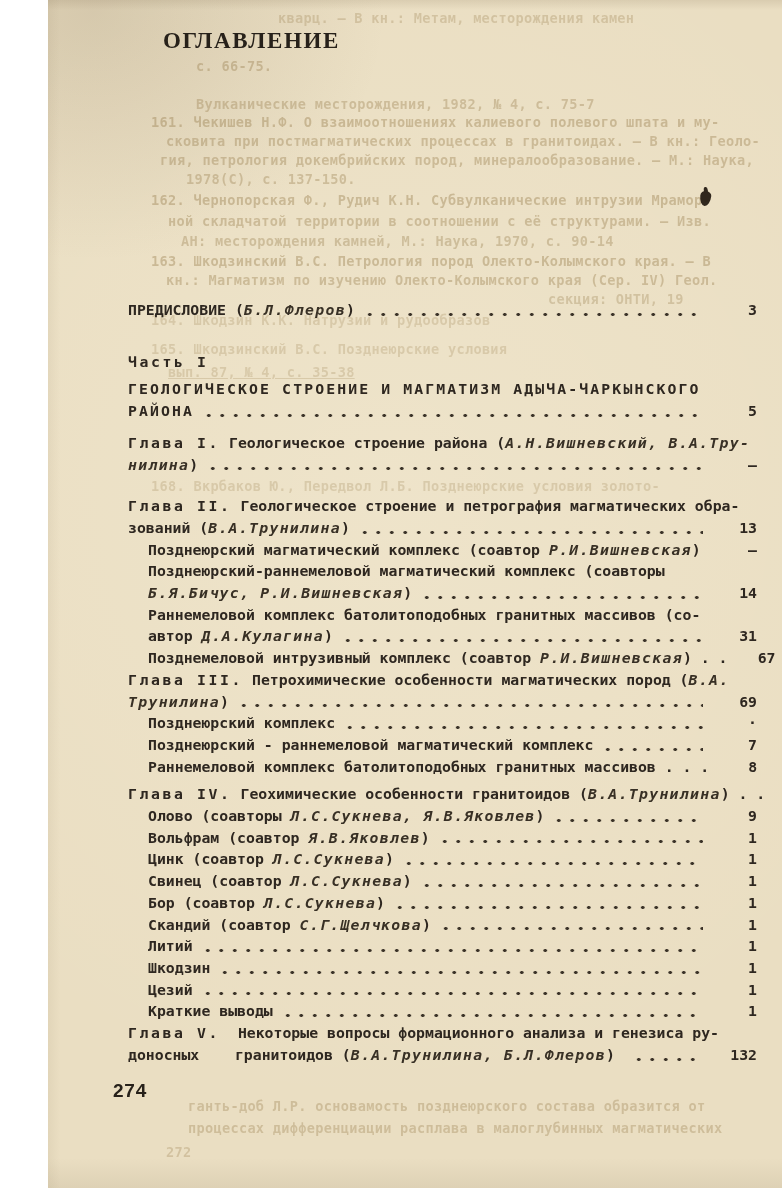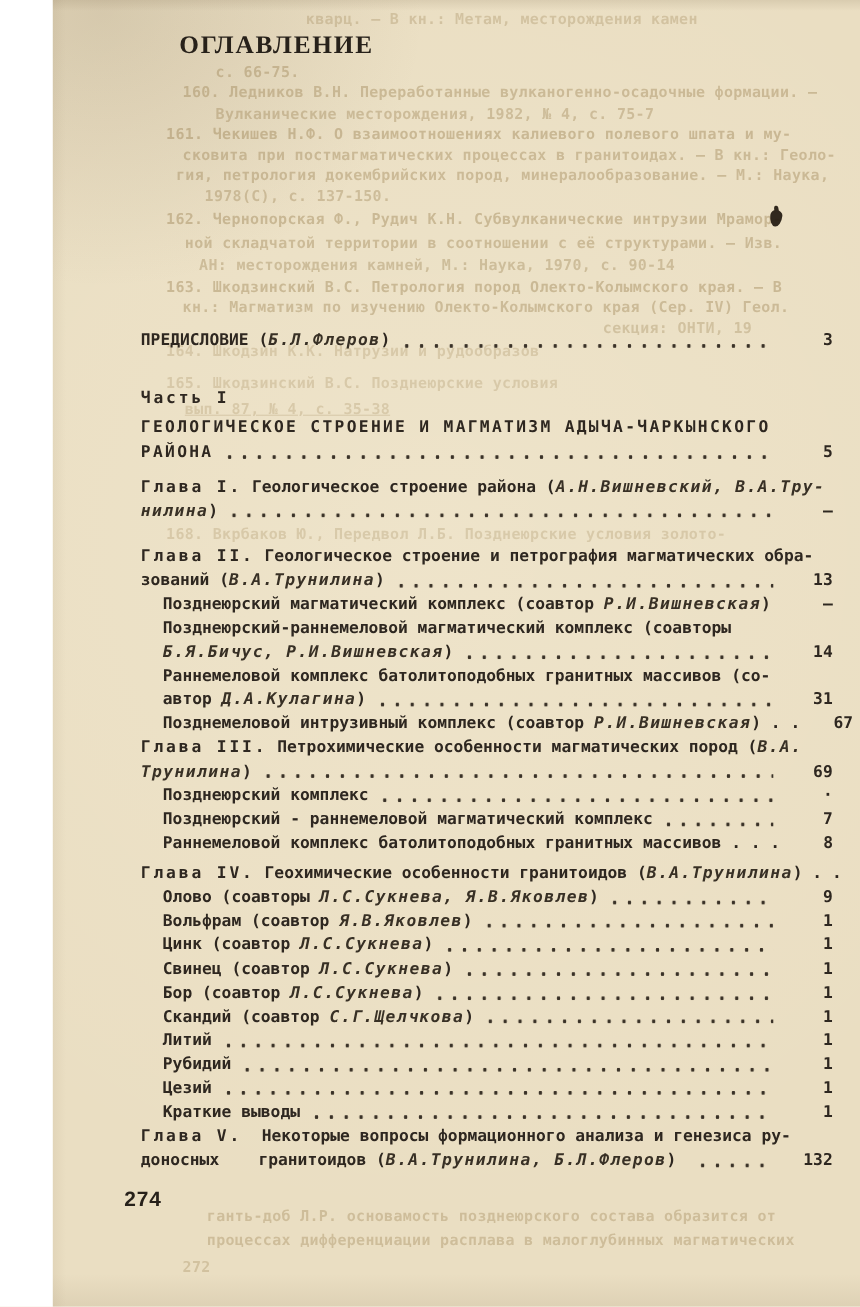--- a/index.html
+++ b/index.html
@@ -83,7 +83,6 @@
   <div class="ghost-layer" id="ghost-layer">
       <div class="ghost" style="left: 230px; top: 10px; opacity: 0.26;">кварц. — В кн.: Метам, месторождения камен</div>
       <div class="ghost" style="left: 148px; top: 58px; opacity: 0.34;">с. 66-75.</div>
-      <div class="ghost" style="left: 118px; top: 76px; opacity: 0.34;">160. Ледников В.Н. Переработанные вулканогенно-осадочные формации. —</div>
       <div class="ghost" style="left: 148px; top: 96px; opacity: 0.32; text-align: center;">Вулканические месторождения, 1982, № 4, с. 75-7</div>
       <div class="ghost" style="left: 103px; top: 114px; opacity: 0.36;">161. Чекишев Н.Ф. О взаимоотношениях калиевого полевого шпата и му-</div>
       <div class="ghost" style="left: 112px; top: 152px; opacity: 0.34;">гия, петрология докембрийских пород, минералообразование. — М.: Наука,</div>

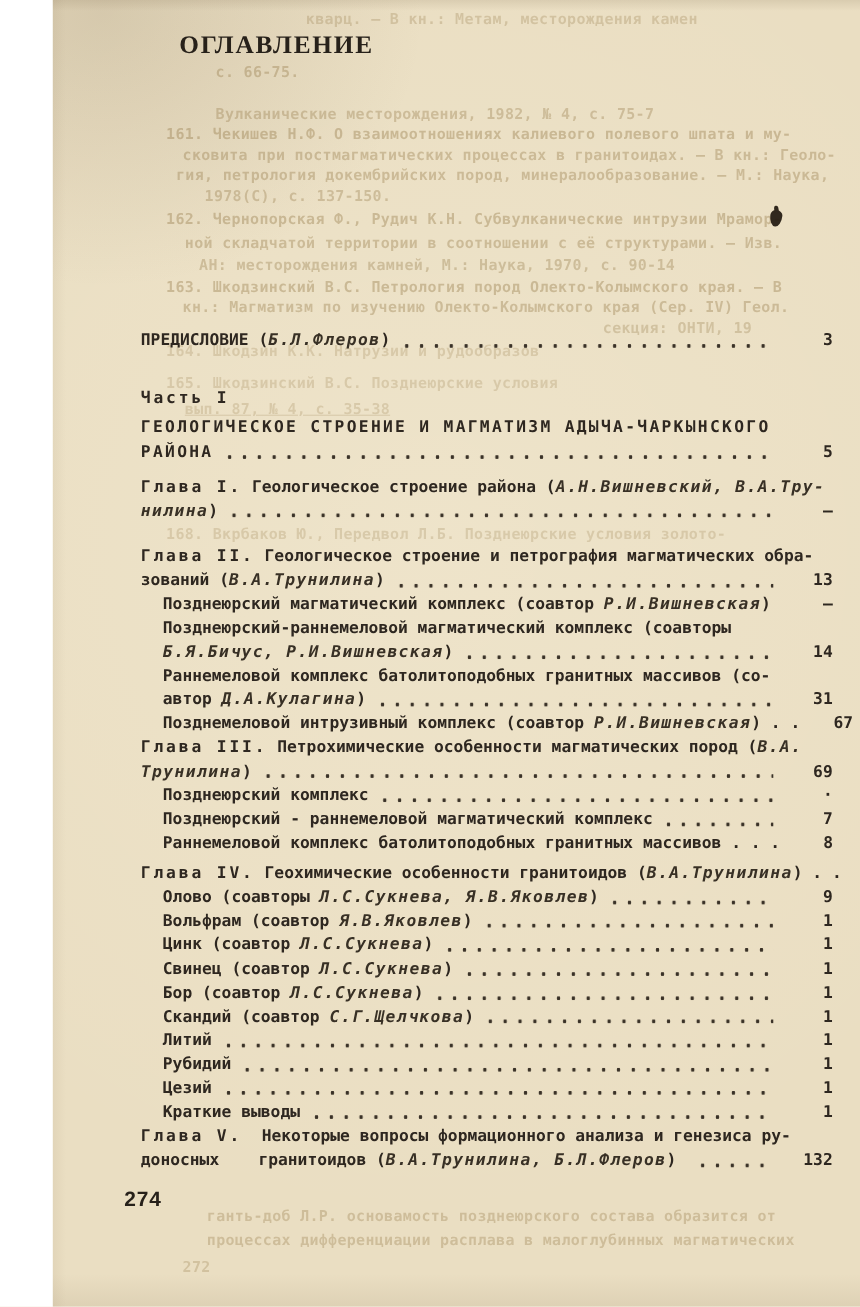--- a/index.html
+++ b/index.html
@@ -231,7 +231,7 @@
           <span class="pg">1</span>
         </div>
         <div class="row ind">
-          <span class="txt"><span>Рубидий</span></span>
+          <span class="txt"><span>Шкодзин</span></span>
           <span class="lead"></span>
           <span class="pg">1</span>
         </div>

